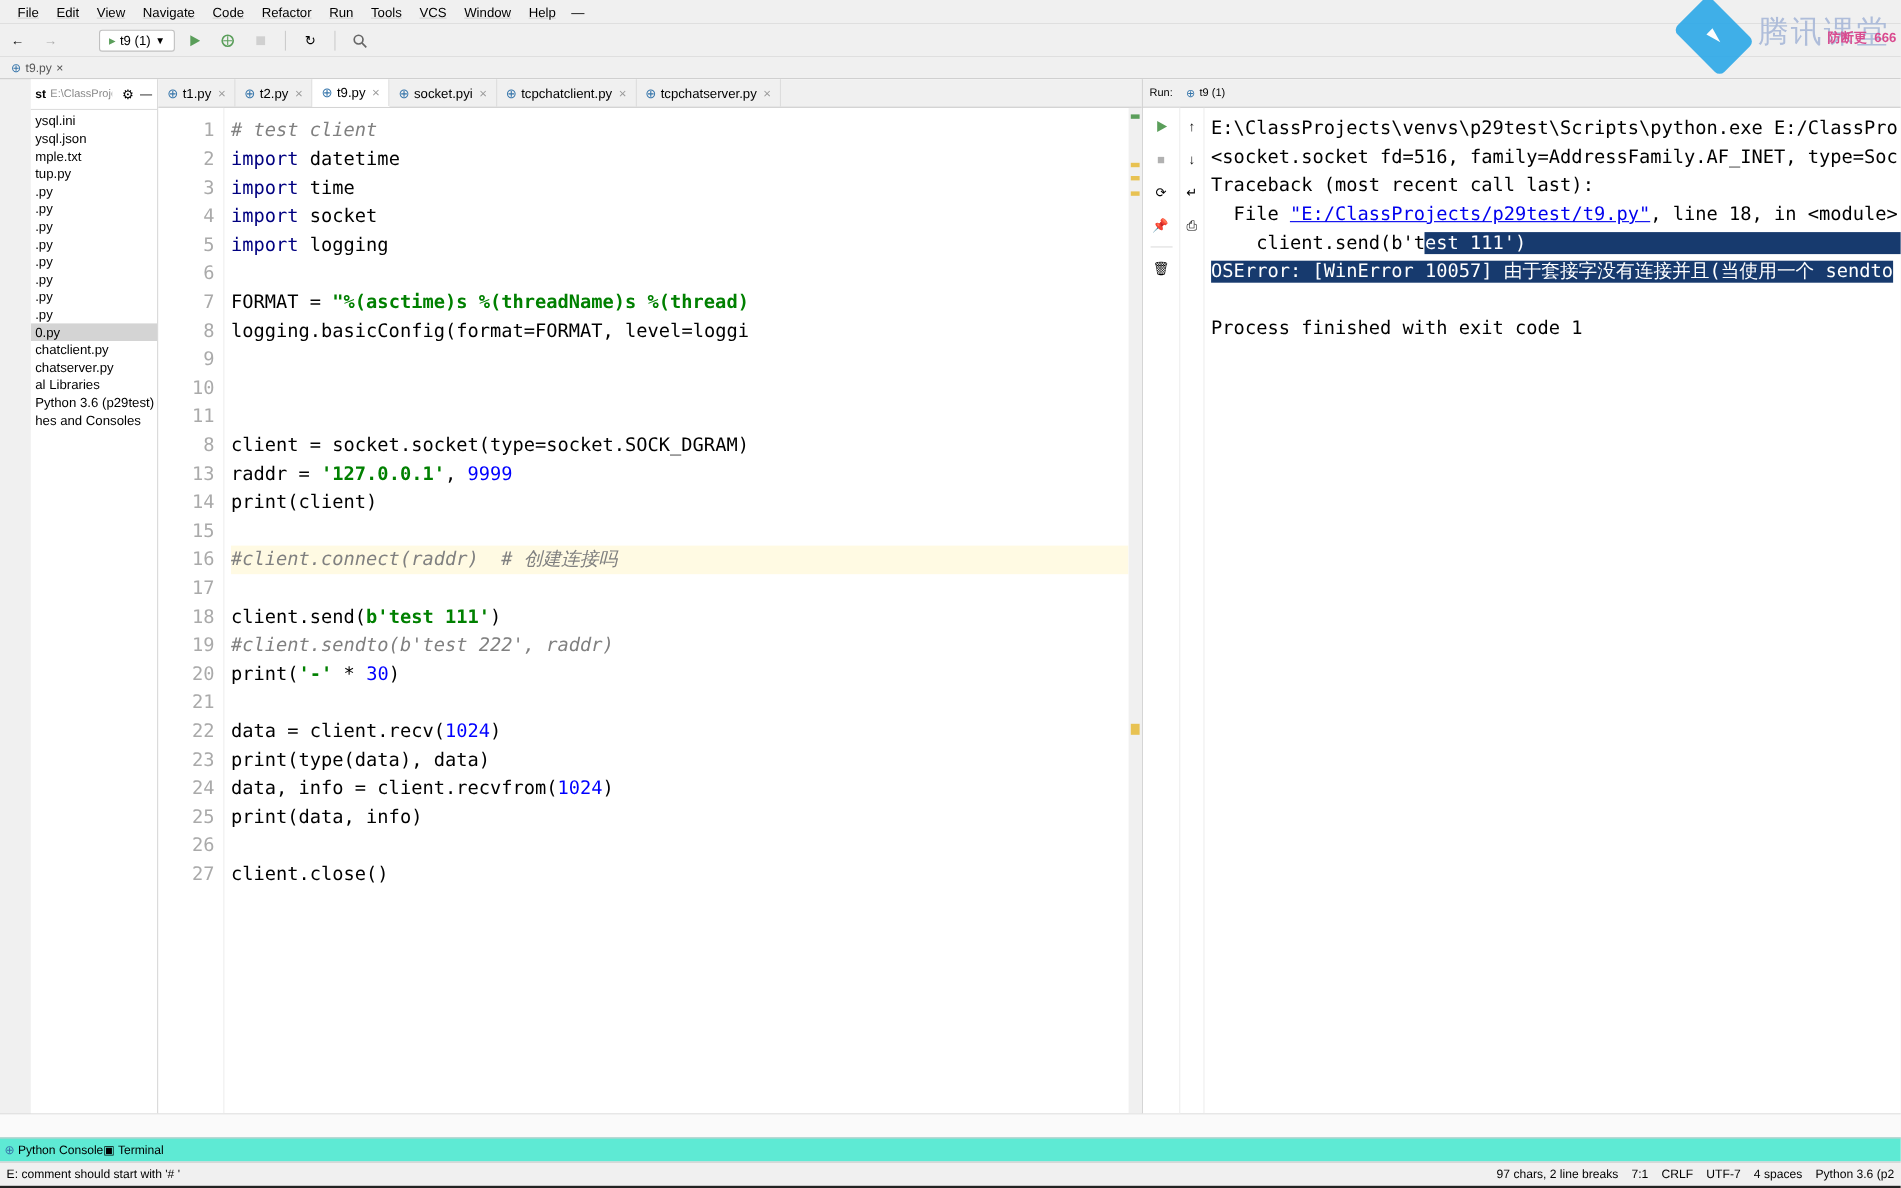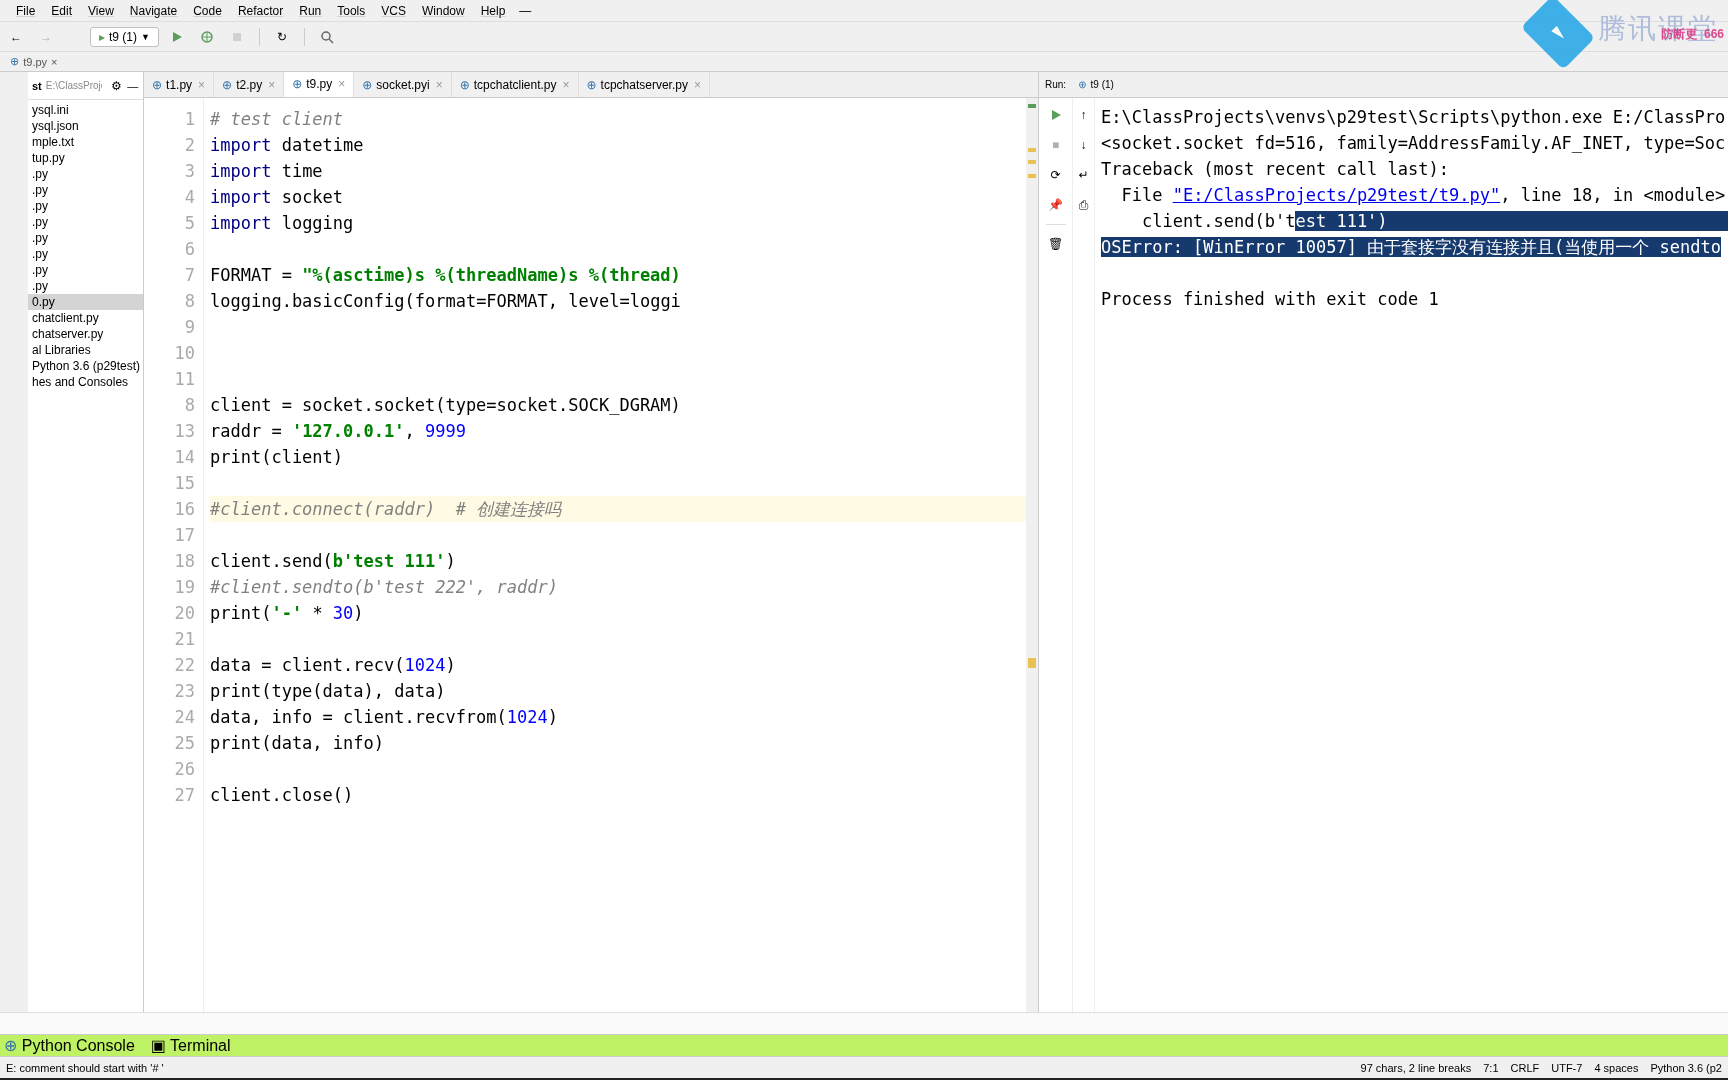--- a/index.html
+++ b/index.html
@@ -42,7 +42,7 @@
 .run-output .link { color: #0000ee; text-decoration: underline; }
 .err-sel { background: #173a6e; color: #fff; }
 .breadcrumb-row { height: 22px; display: flex; align-items: center; padding: 0 8px; font-size: 11px; color: #666; border-top: 1px solid #ddd; background: #fafafa; }
-.bottom-tabs { height: 22px; display: flex; align-items: center; padding: 0 4px; gap: 16px; border-top: 1px solid #ccc; background: #bef264; font-size: 16px; }
+.bottom-tabs { height: 22px; display: flex; align-items: center; padding: 0 4px; border-top: 1px solid #ccc; background: #5eead4; font-size: 11px; }
 .status-bar { height: 22px; display: flex; align-items: center; padding: 0 6px; border-top: 1px solid #ccc; background: #f0f0f0; font-size: 11px; }
 .status-right { margin-left: auto; display: flex; gap: 12px; }
 .taskbar { height: 34px; background: #222; display: flex; align-items: center; gap: 2px; padding: 0 4px; }

